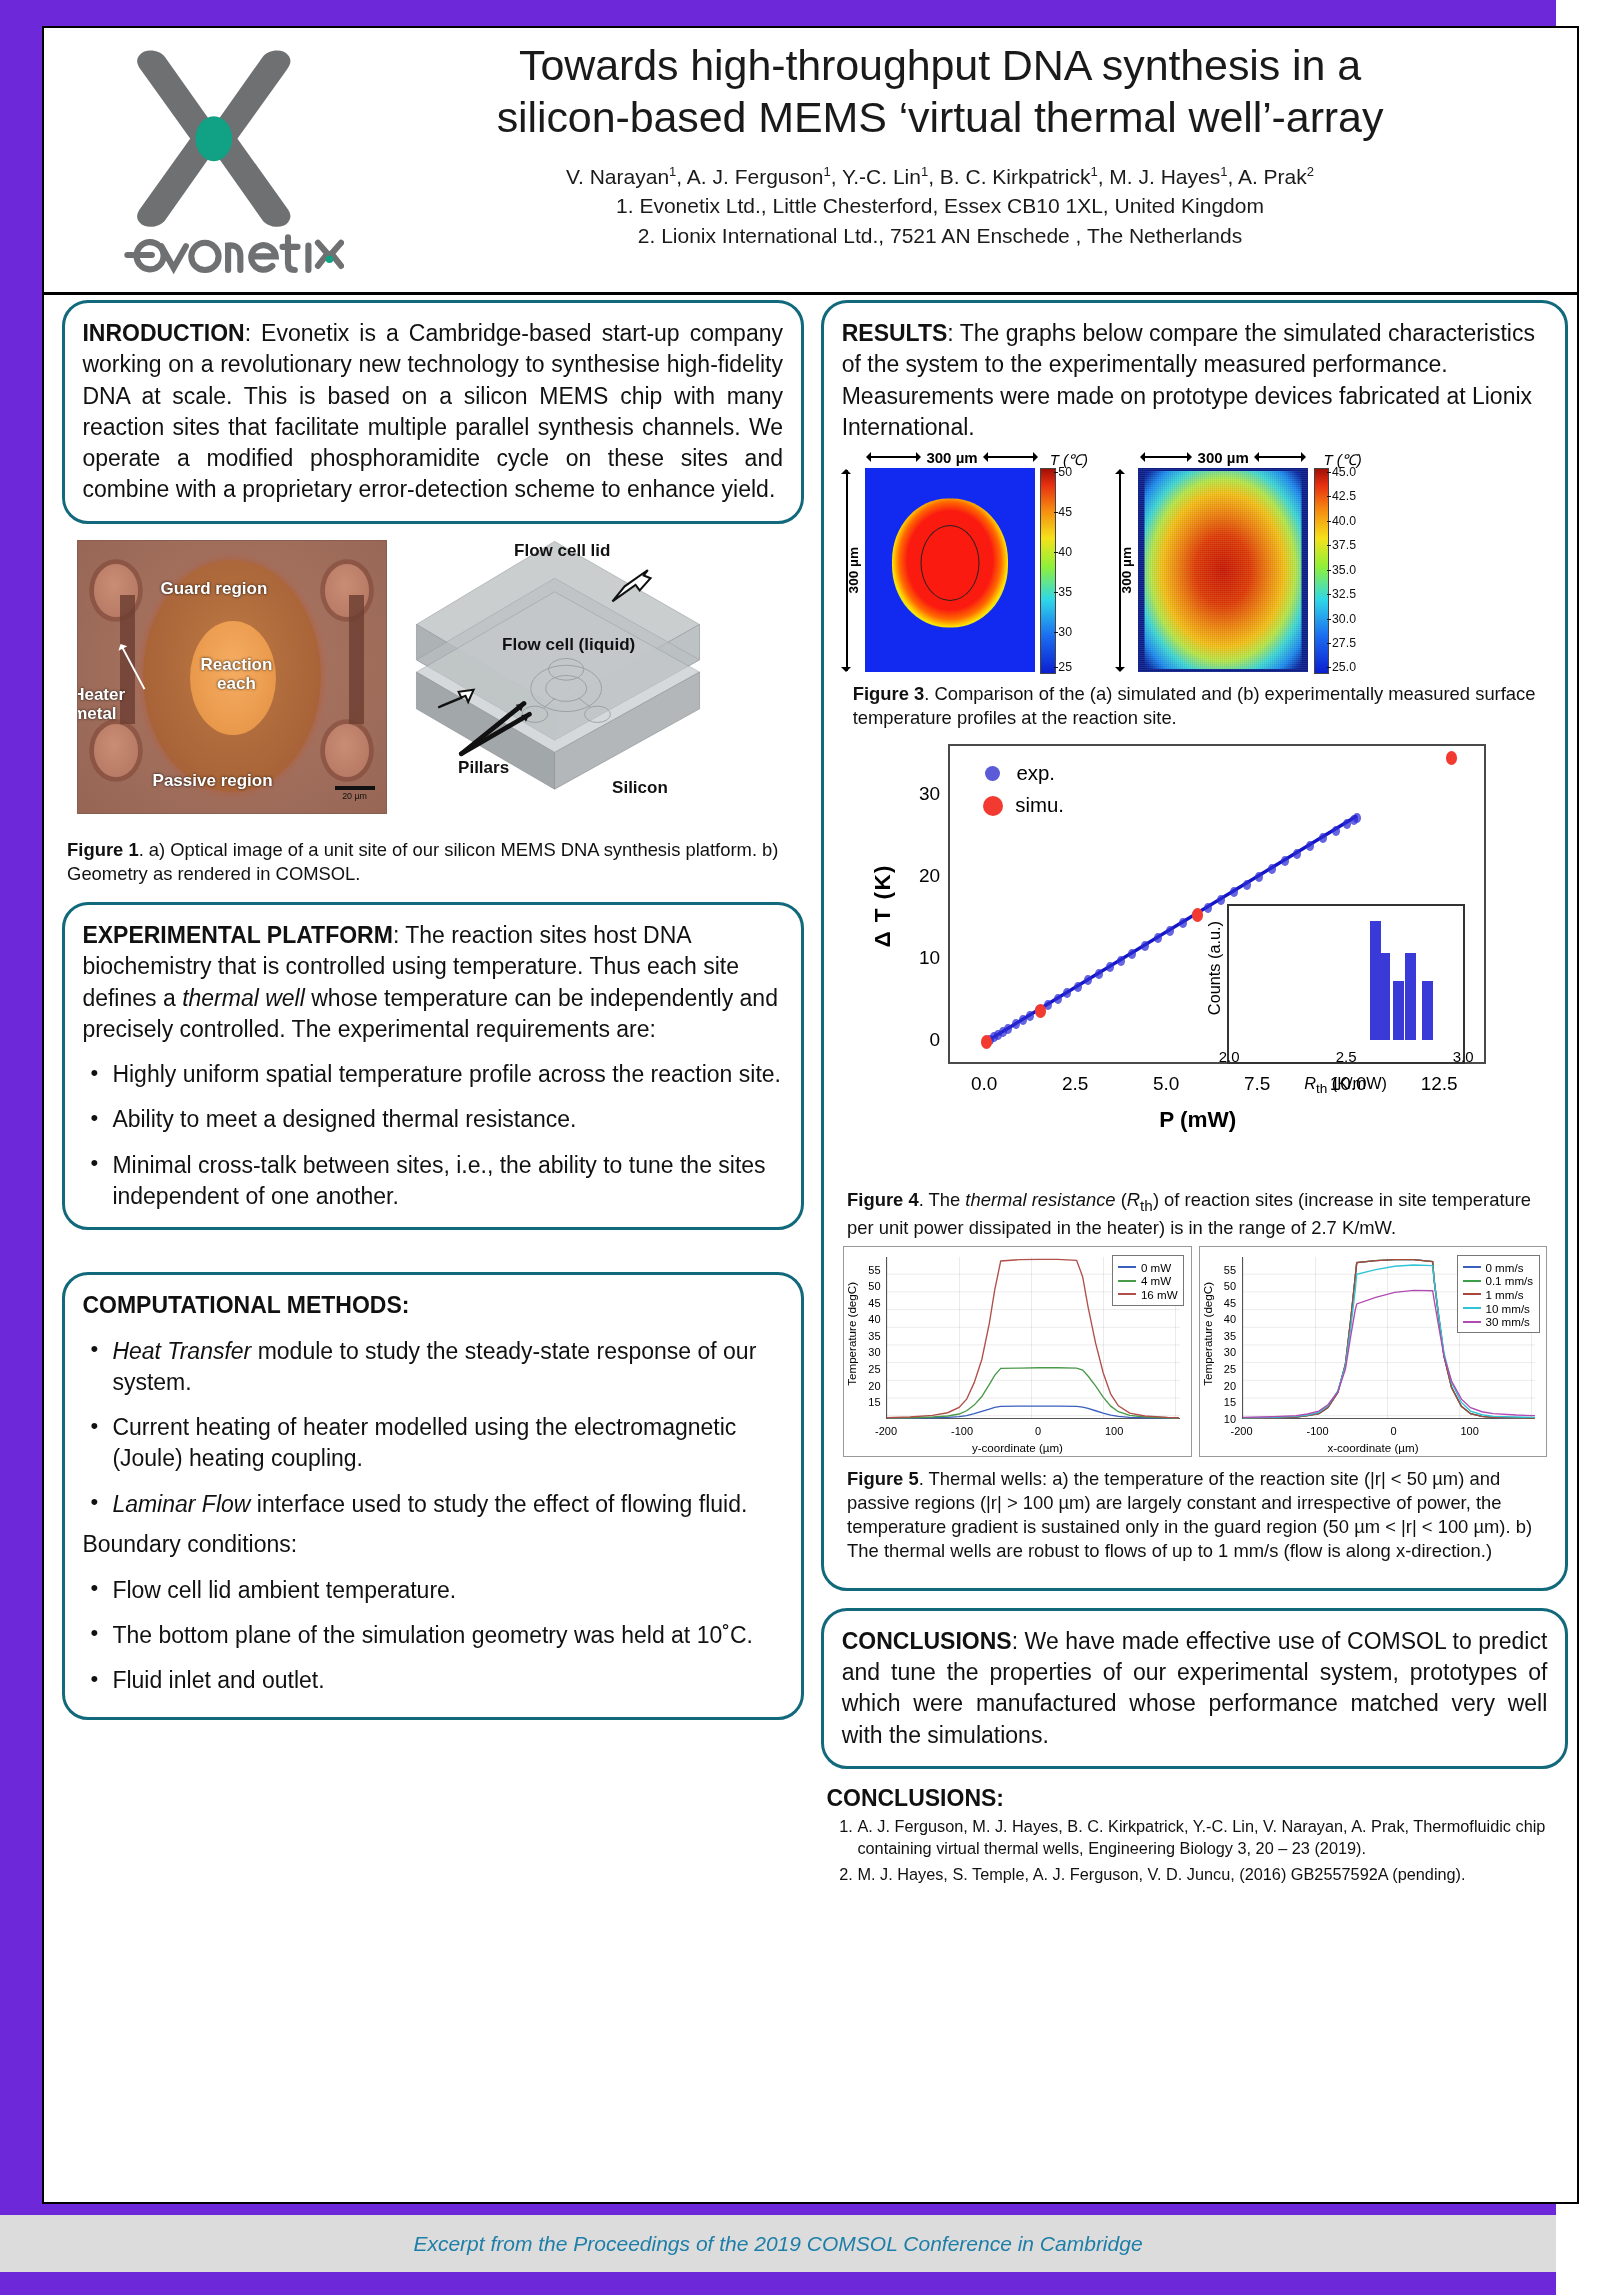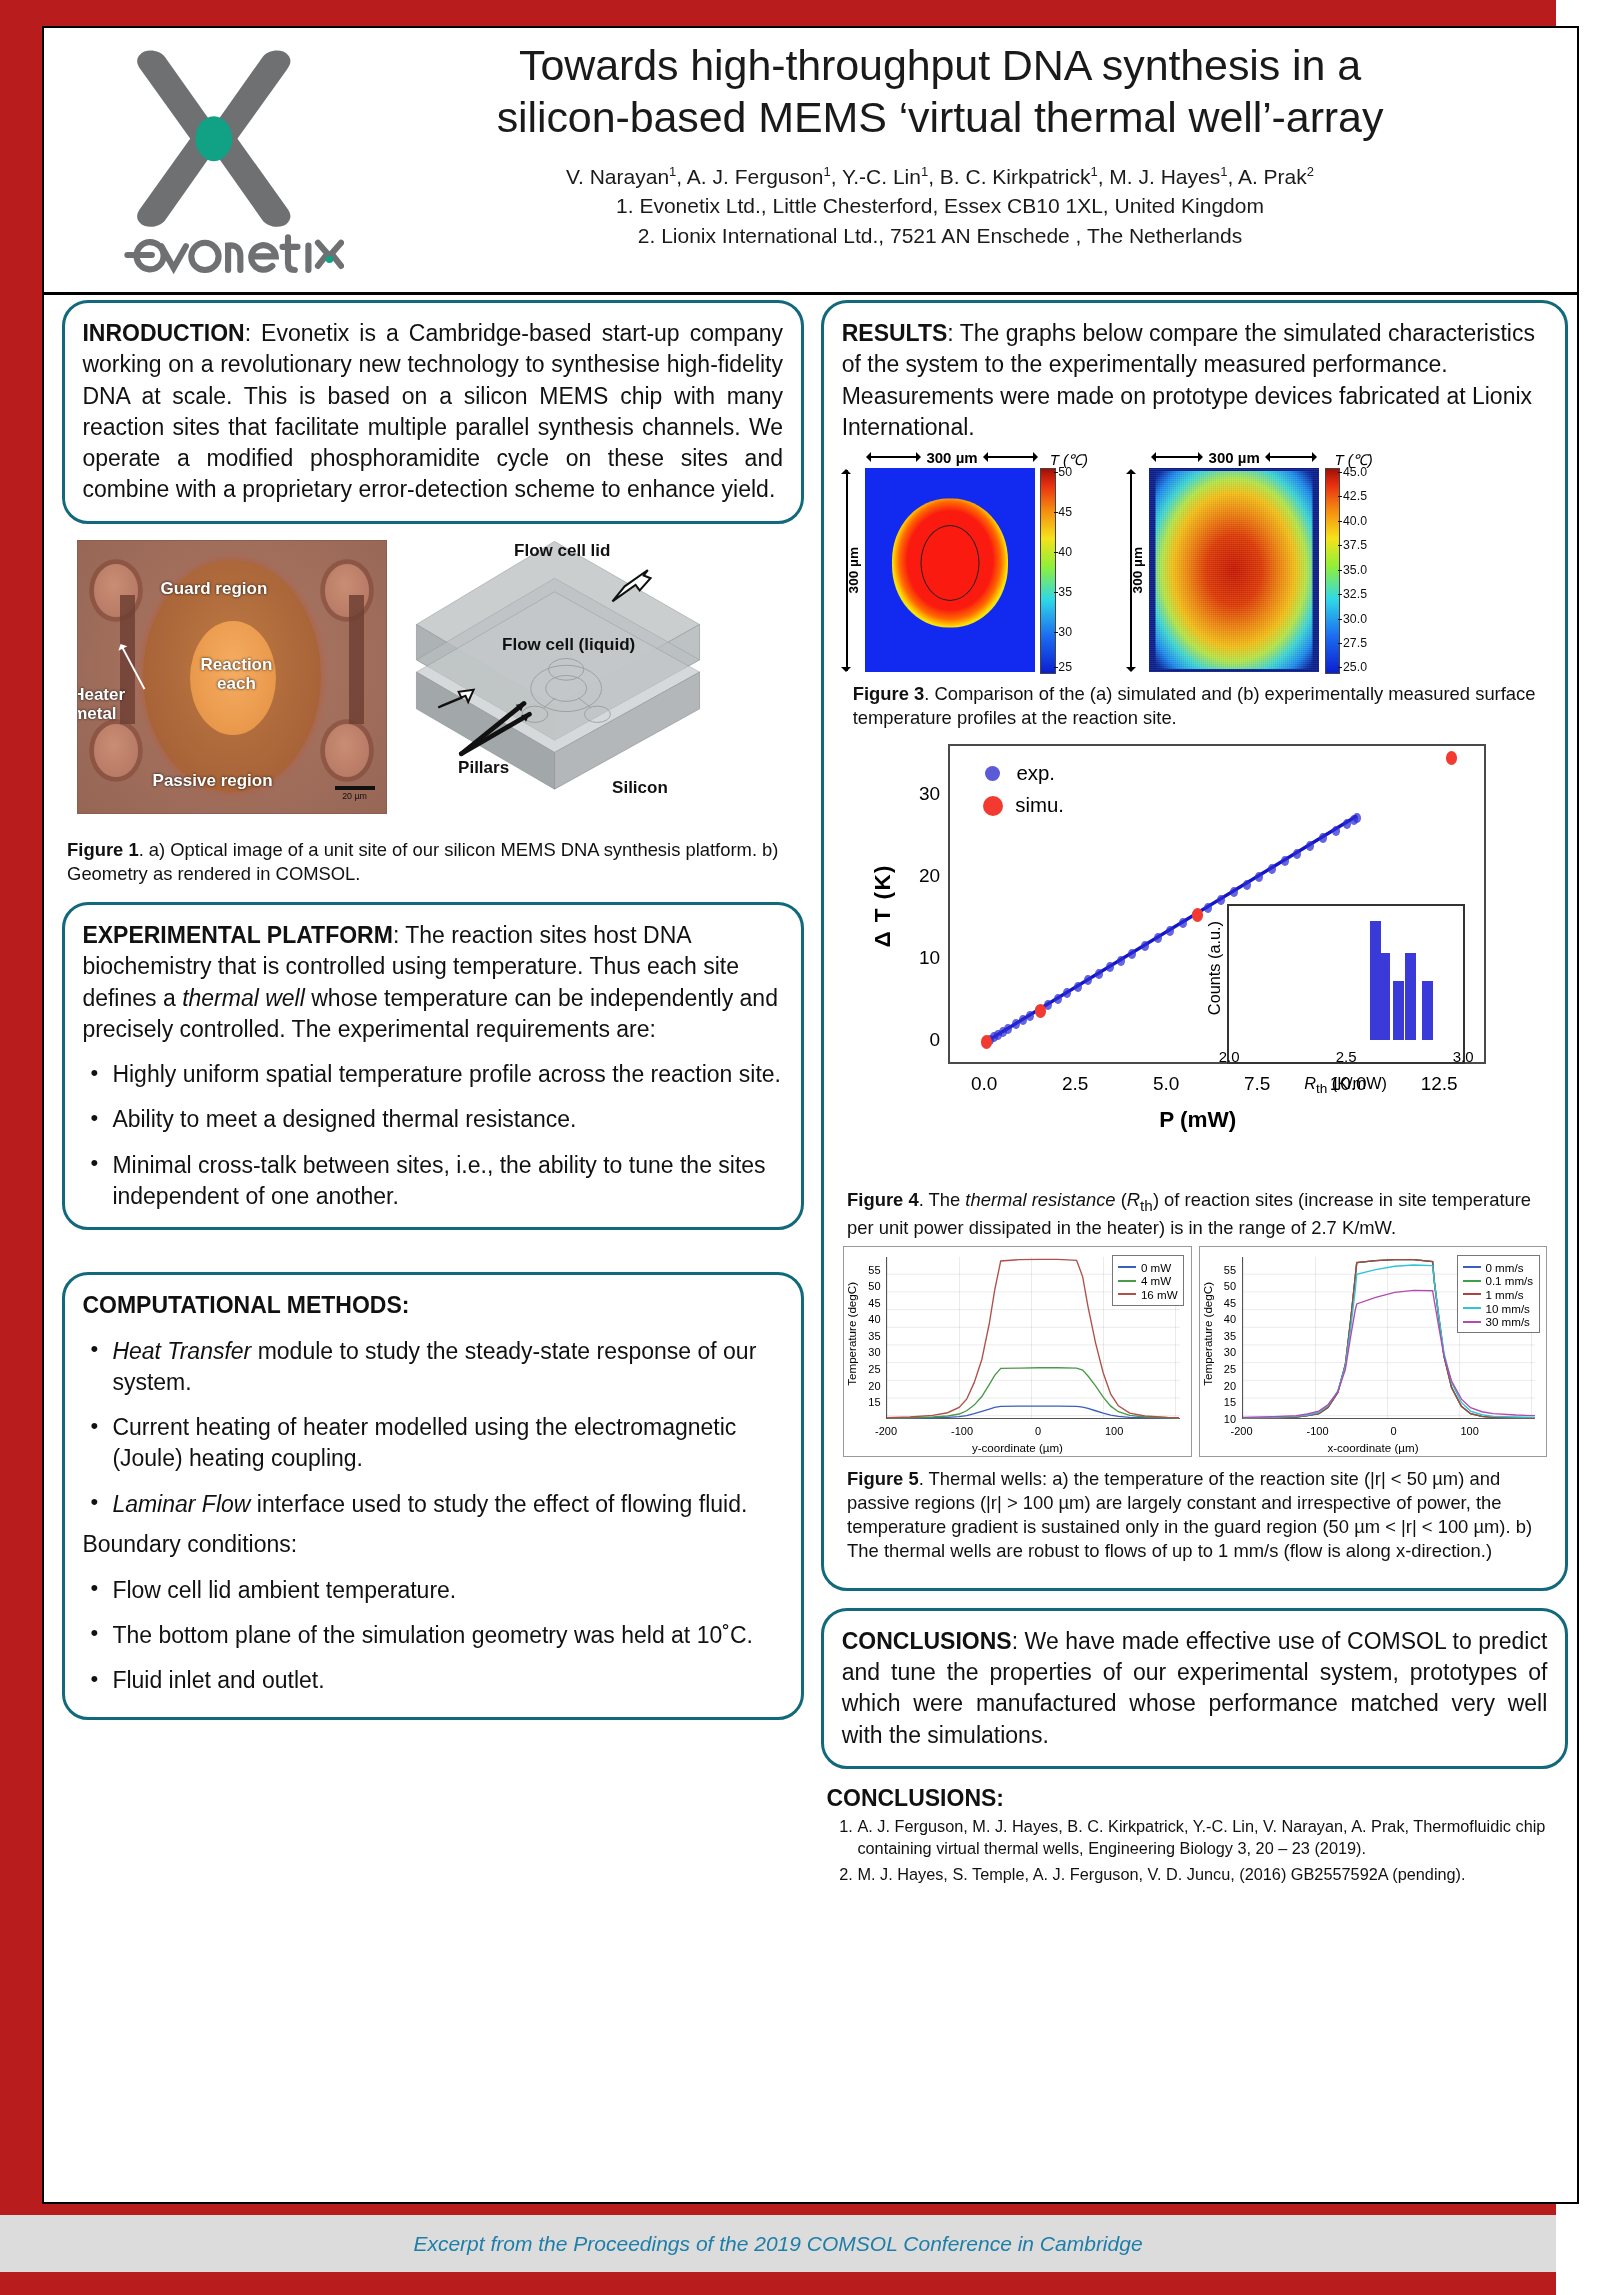--- a/index.html
+++ b/index.html
@@ -5,7 +5,7 @@
   html,body{margin:0;padding:0;background:#ffffff;}
   body{font-family:"Liberation Sans",sans-serif;}
   #poster{
-    position:relative;width:1556px;height:2295px;background:#b91c1c;
+    position:relative;width:1556px;height:2295px;background:#6d28d9;
     box-sizing:border-box;
   }
   .sheet{

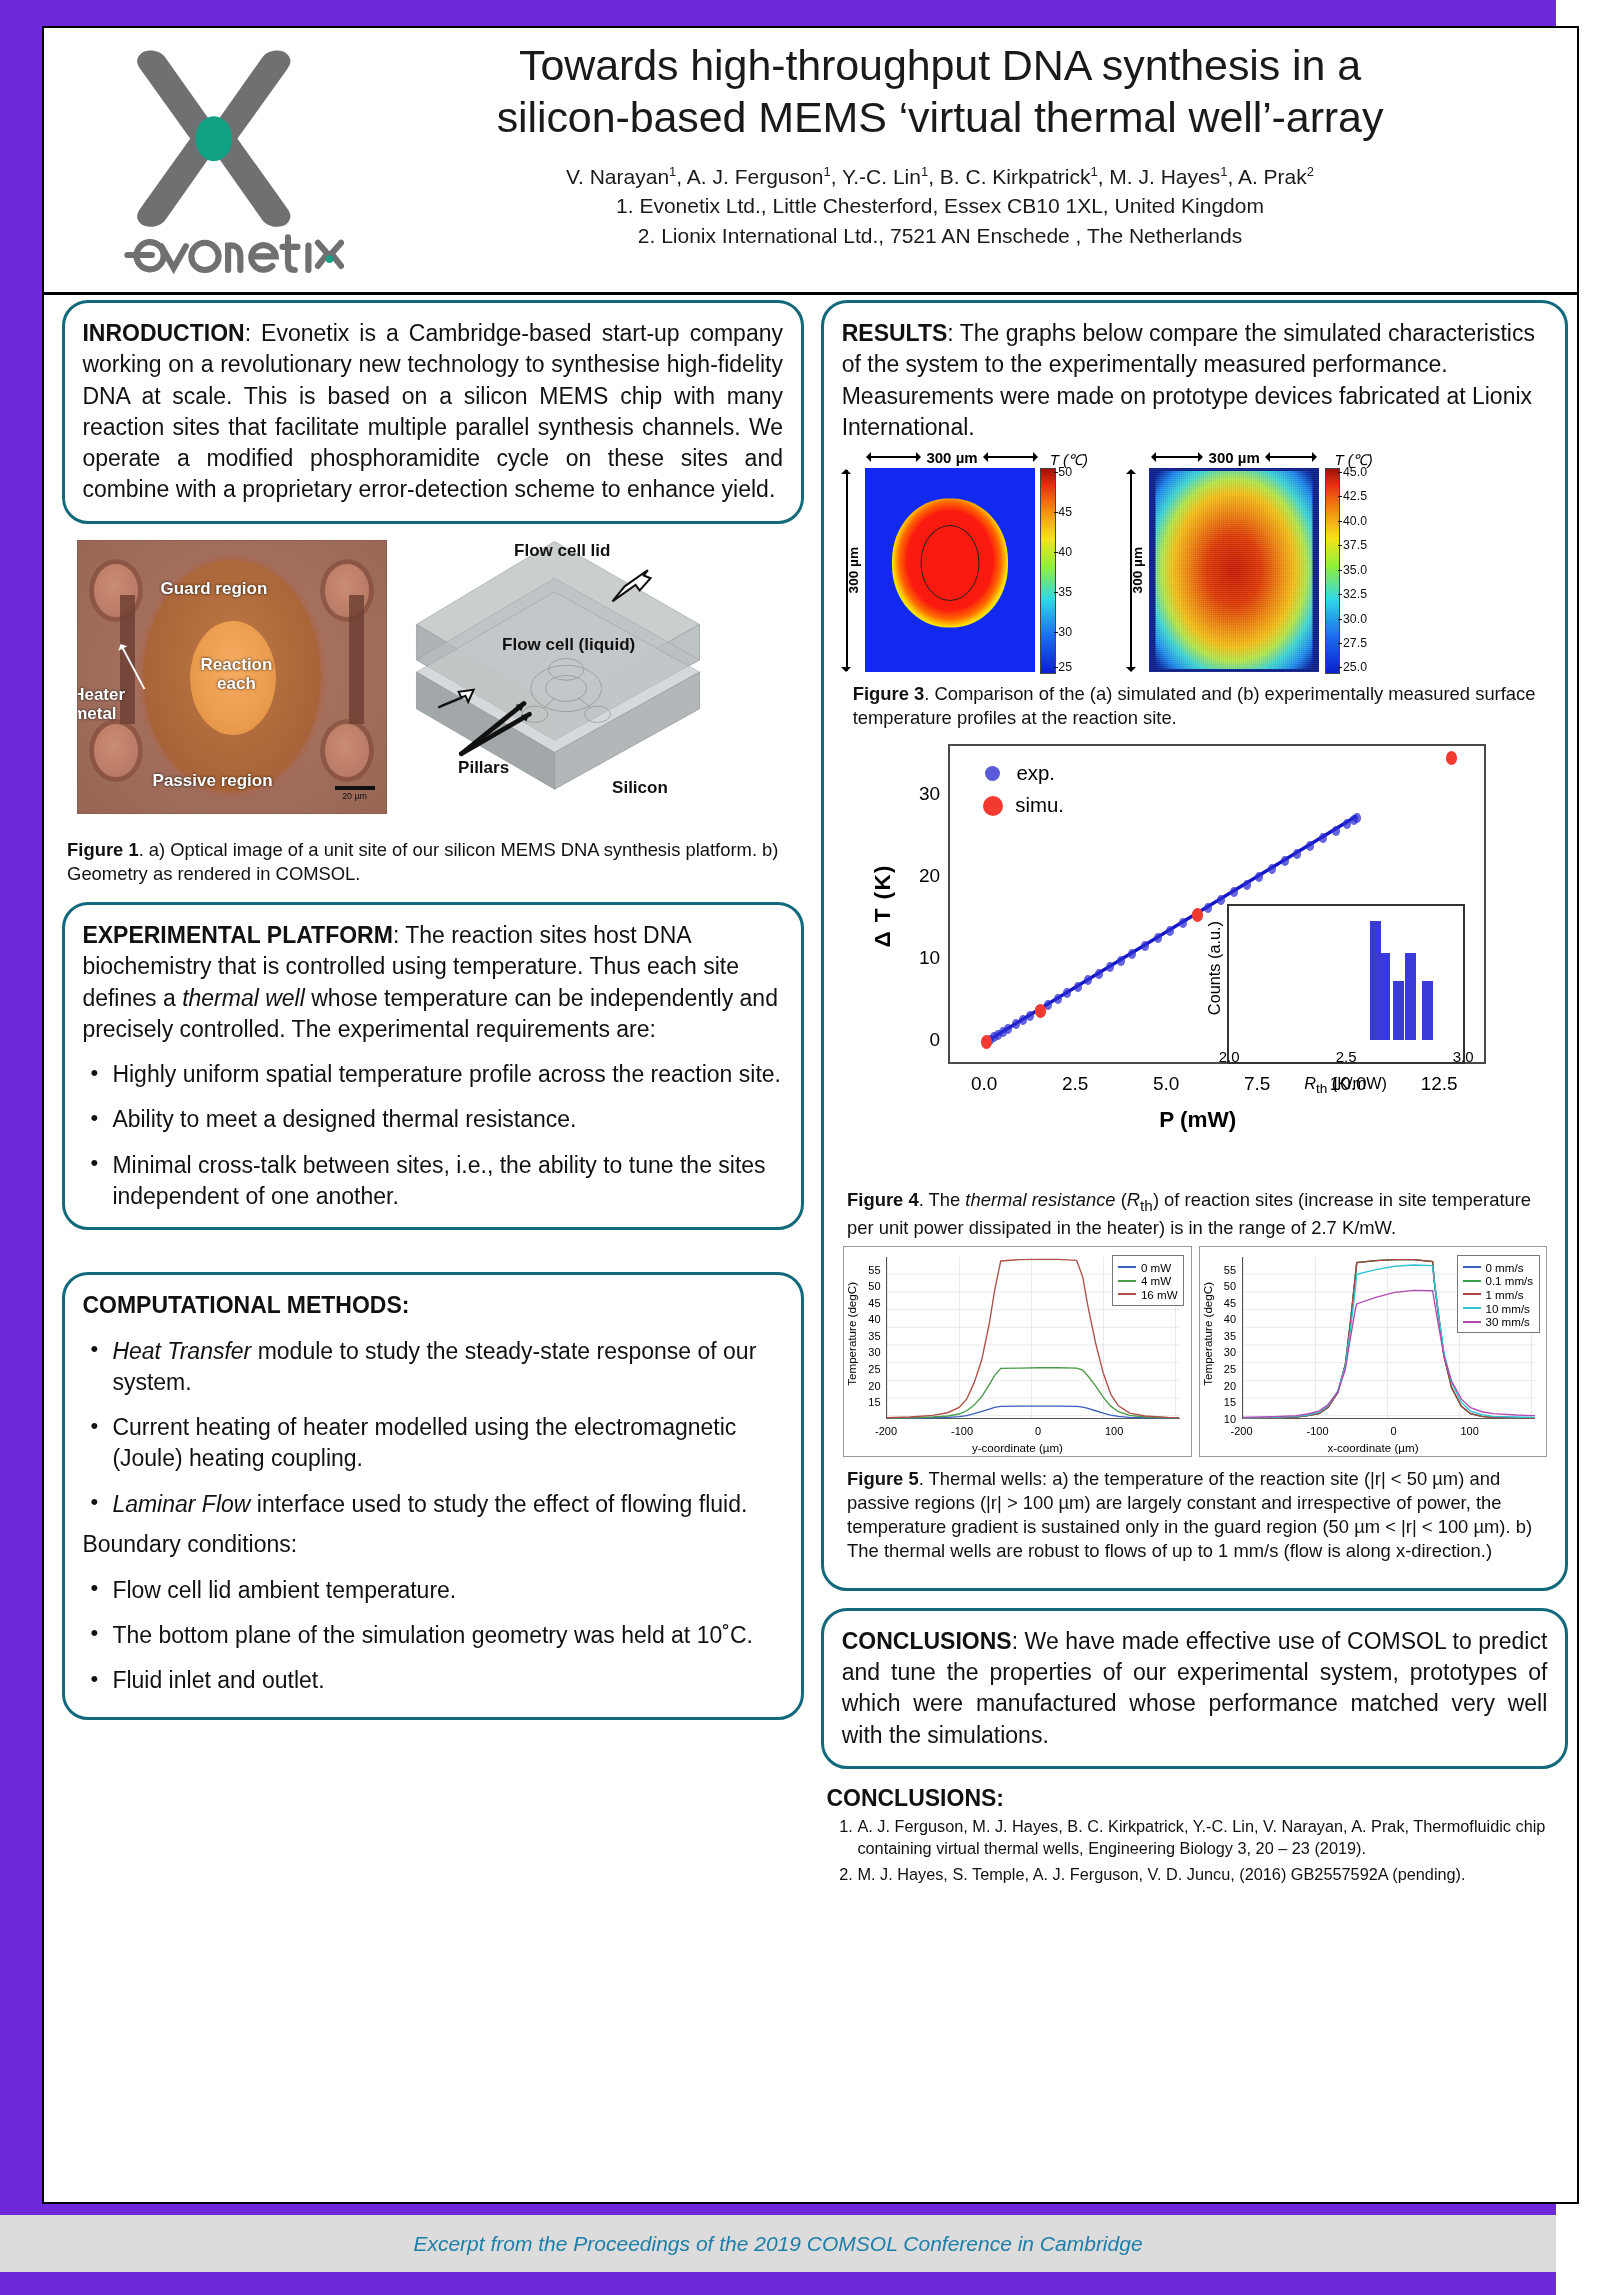--- a/index.html
+++ b/index.html
@@ -92,7 +92,7 @@
   .caption{font-size:18.4px;line-height:1.3;color:#111;margin:4.1px 0 0 5.4px;}
   .caption b{font-weight:bold;}
   
-  .heatrow{display:flex;gap:33px;margin:4.1px 0 2.7px 0;}
+  .heatrow{display:flex;gap:22px;margin:4.1px 0 2.7px 0;}
   .heatcell{position:relative;}
   .dimtop{display:flex;align-items:center;justify-content:center;height:20.4px;
           font-size:15px;font-weight:bold;color:#000;}

